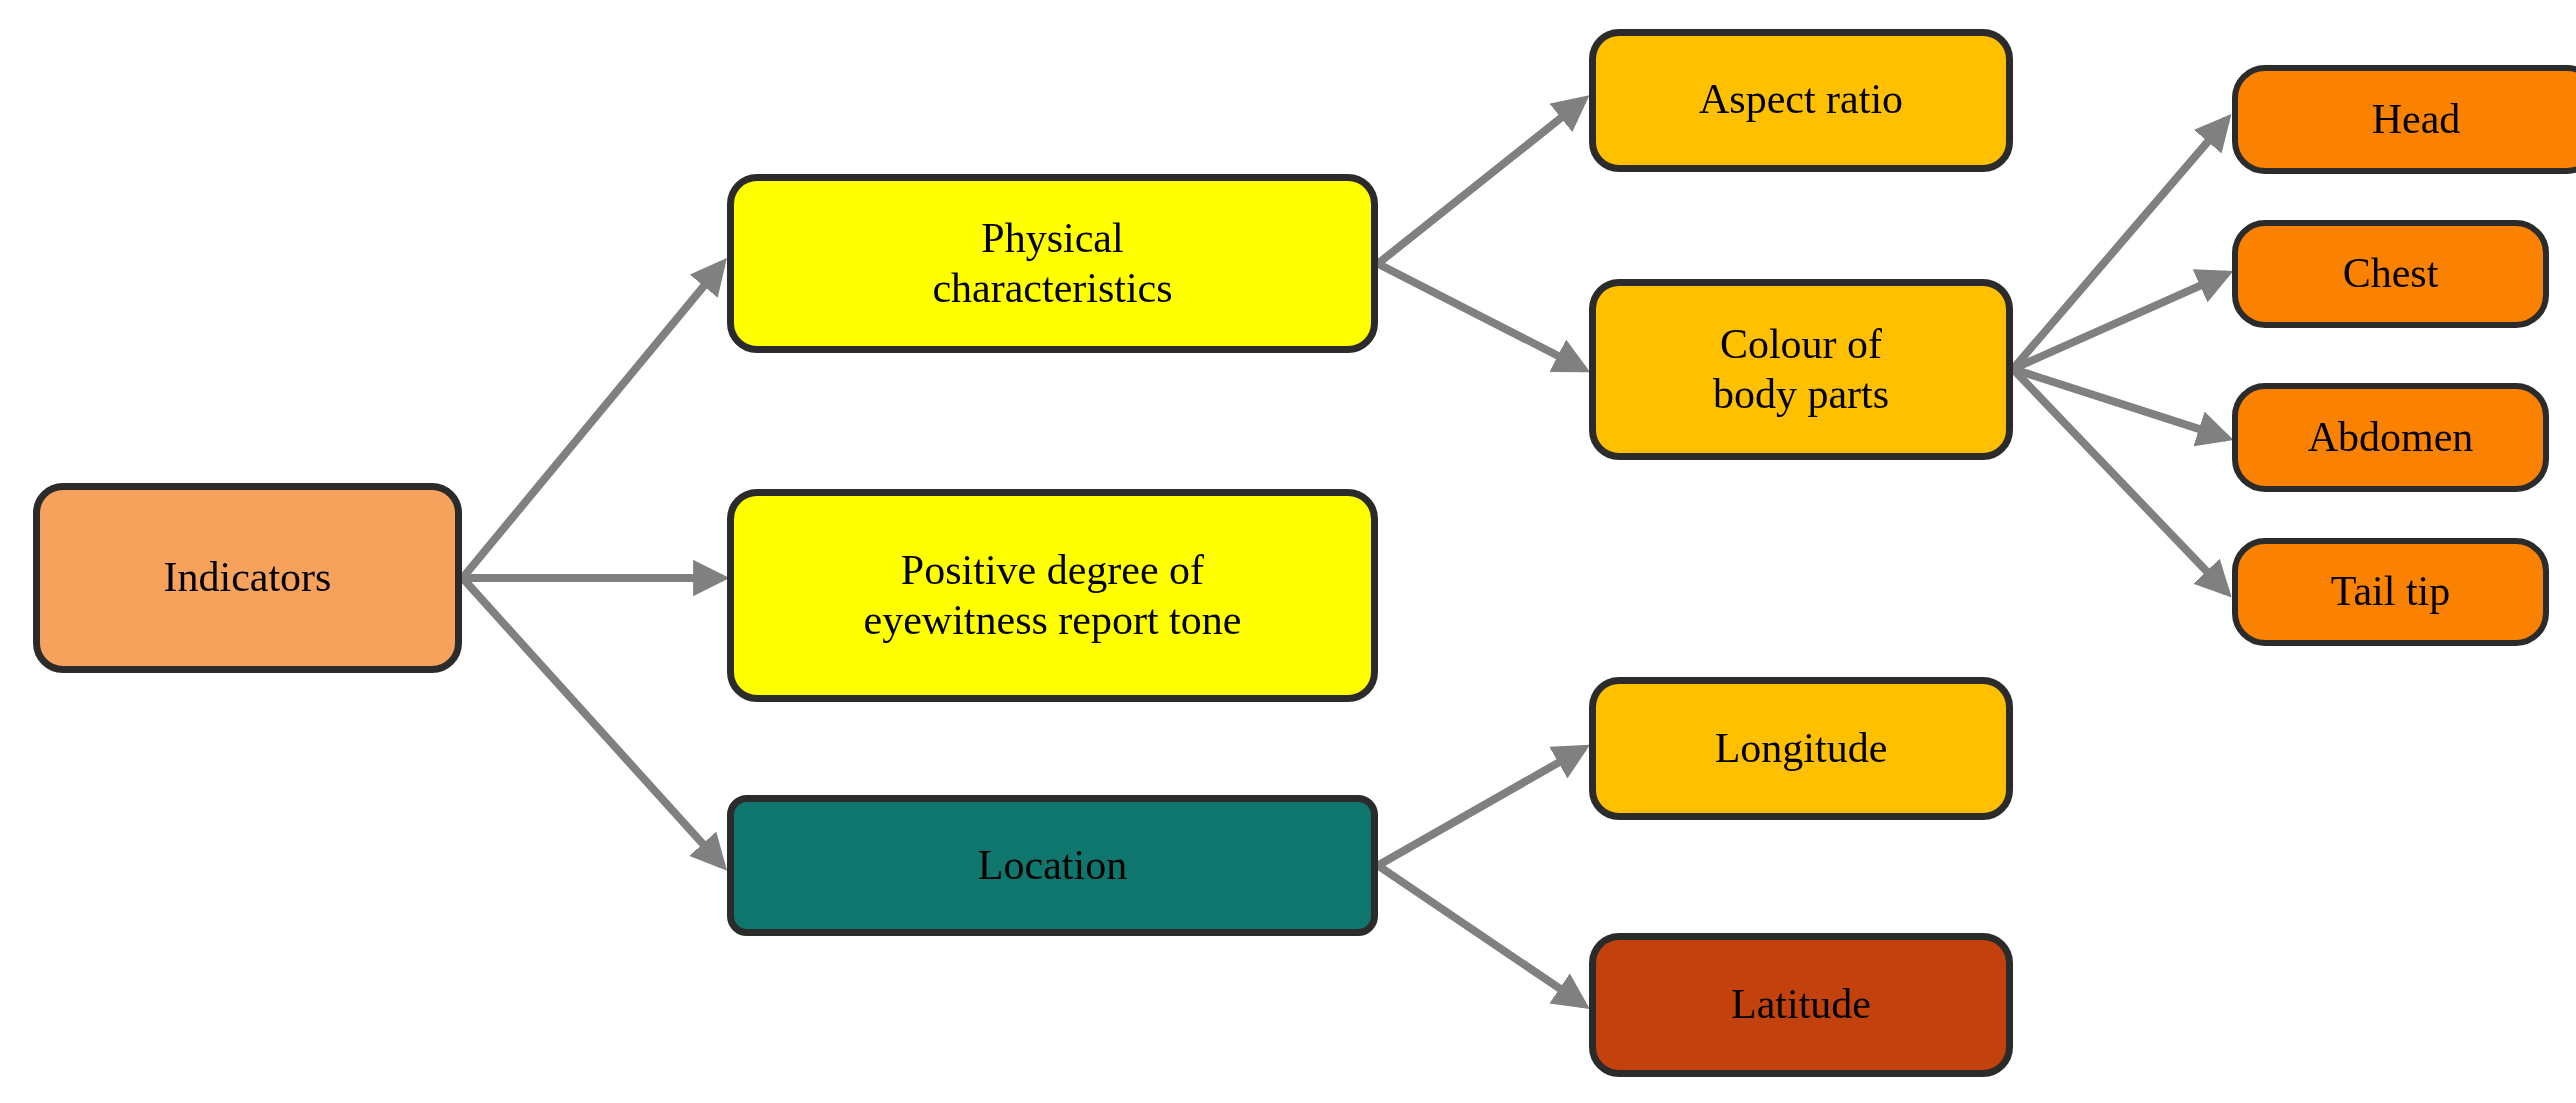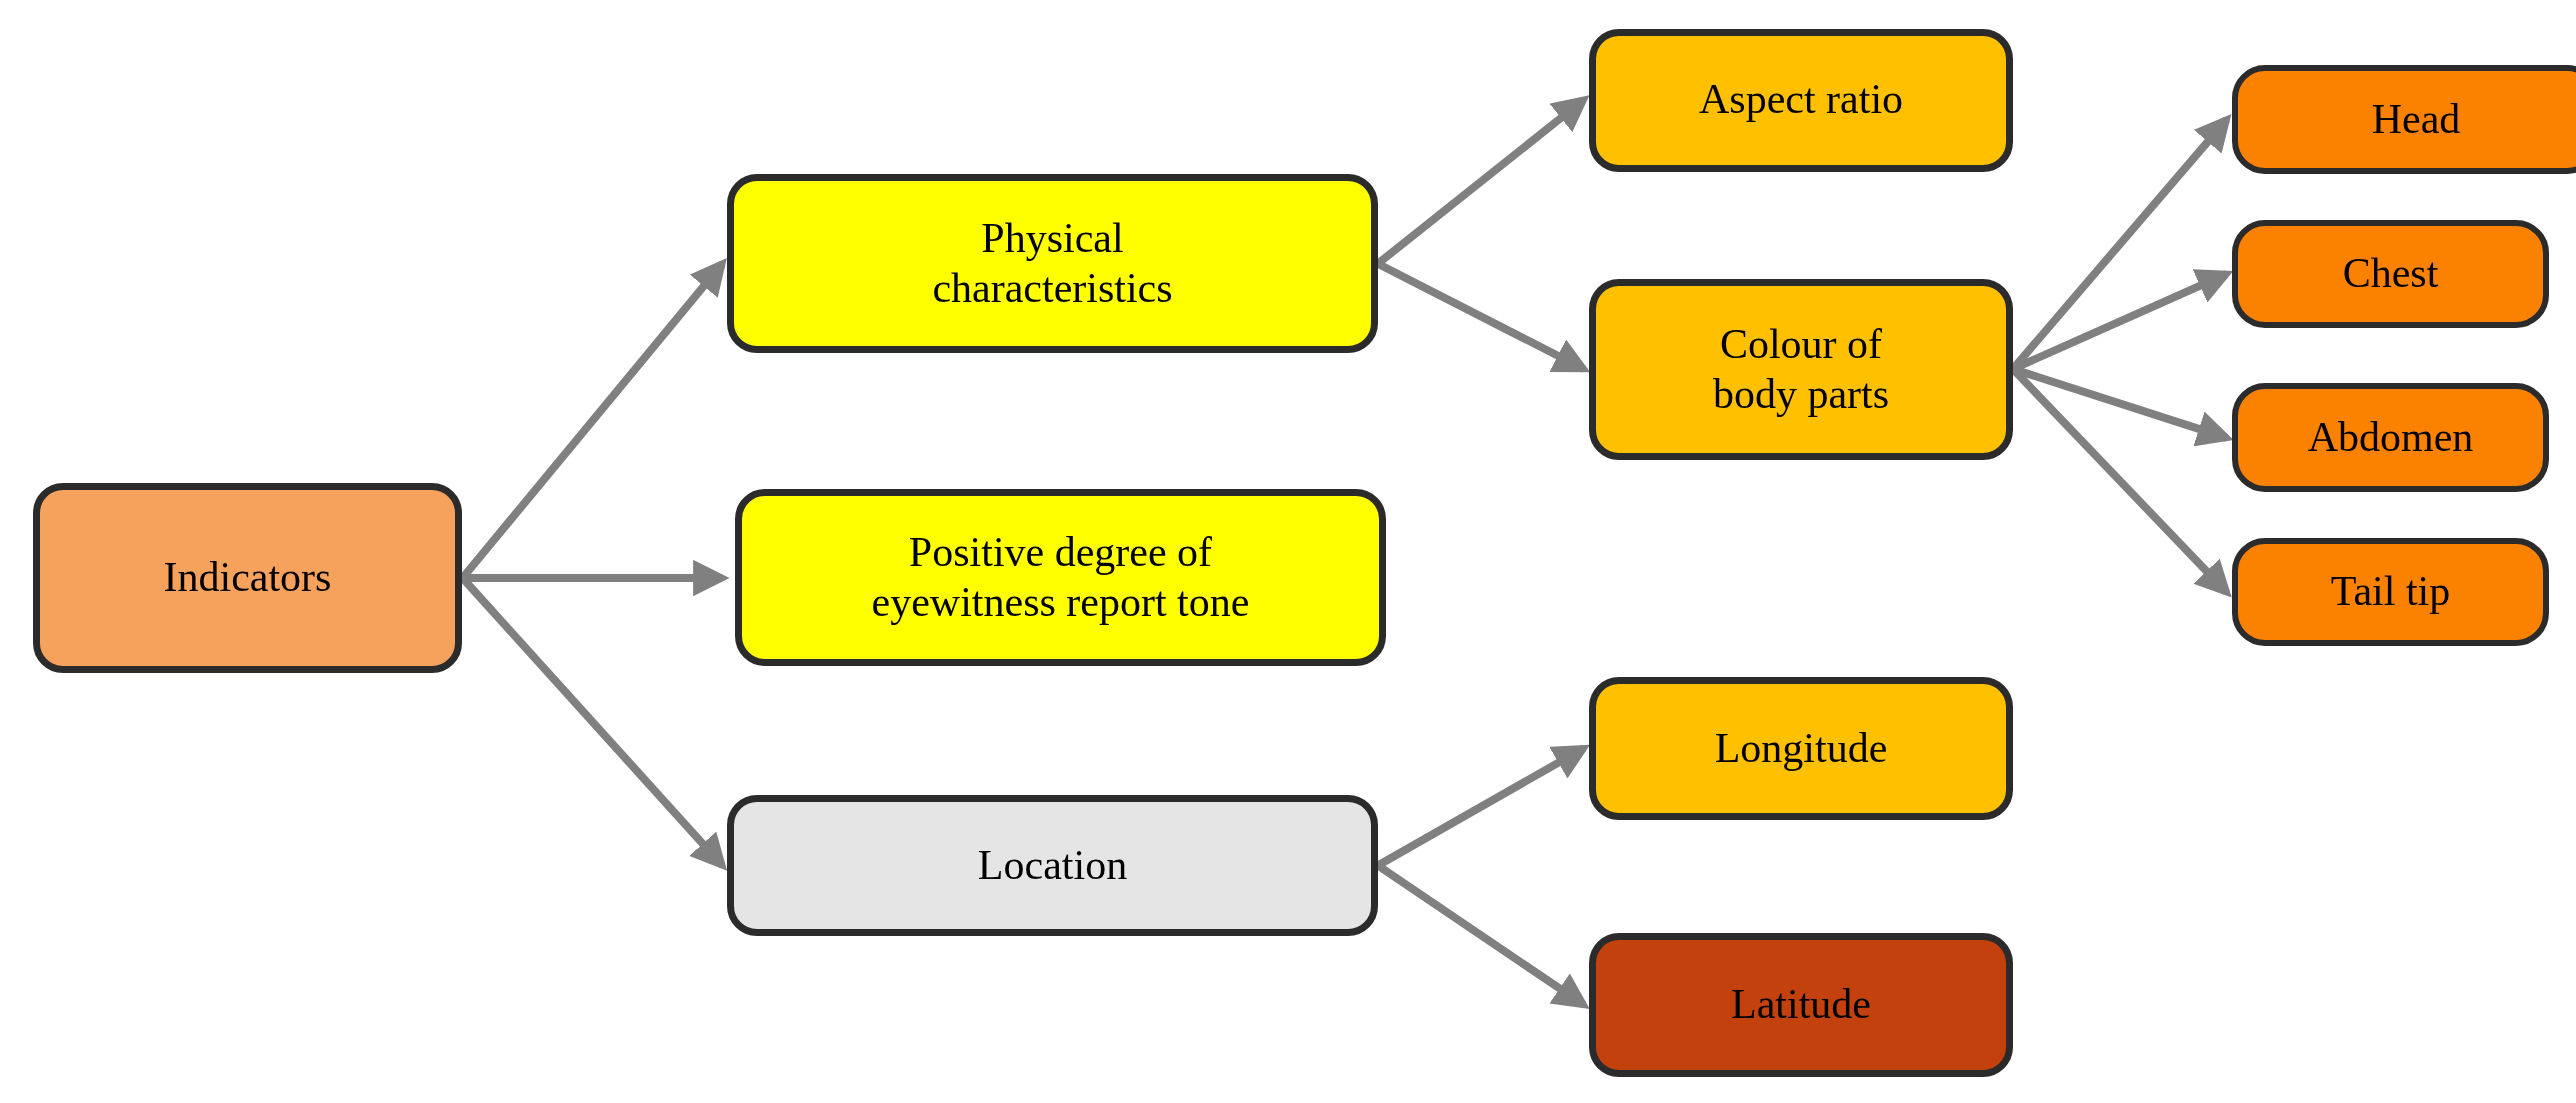--- a/index.html
+++ b/index.html
@@ -48,7 +48,7 @@
   
   .n-root      { left:   33px; top:  483px; width: 429px; height: 190px; }
   .n-physical  { left:  727px; top:  174px; width: 651px; height: 179px; }
-  .n-positive  { left:  727px; top:  489px; width: 651px; height: 177px; margin-left: 8px; }
+  .n-positive  { left:  727px; top:  489px; width: 651px; height: 213px; }
   .n-location  { left:  727px; top: 795px; width: 651px; height: 141px; }
   .n-aspect    { left: 1589px; top:   28.5px; width: 424px; height: 143px; }
   .n-colour    { left: 1589px; top:  279px; width: 424px; height: 181px; }

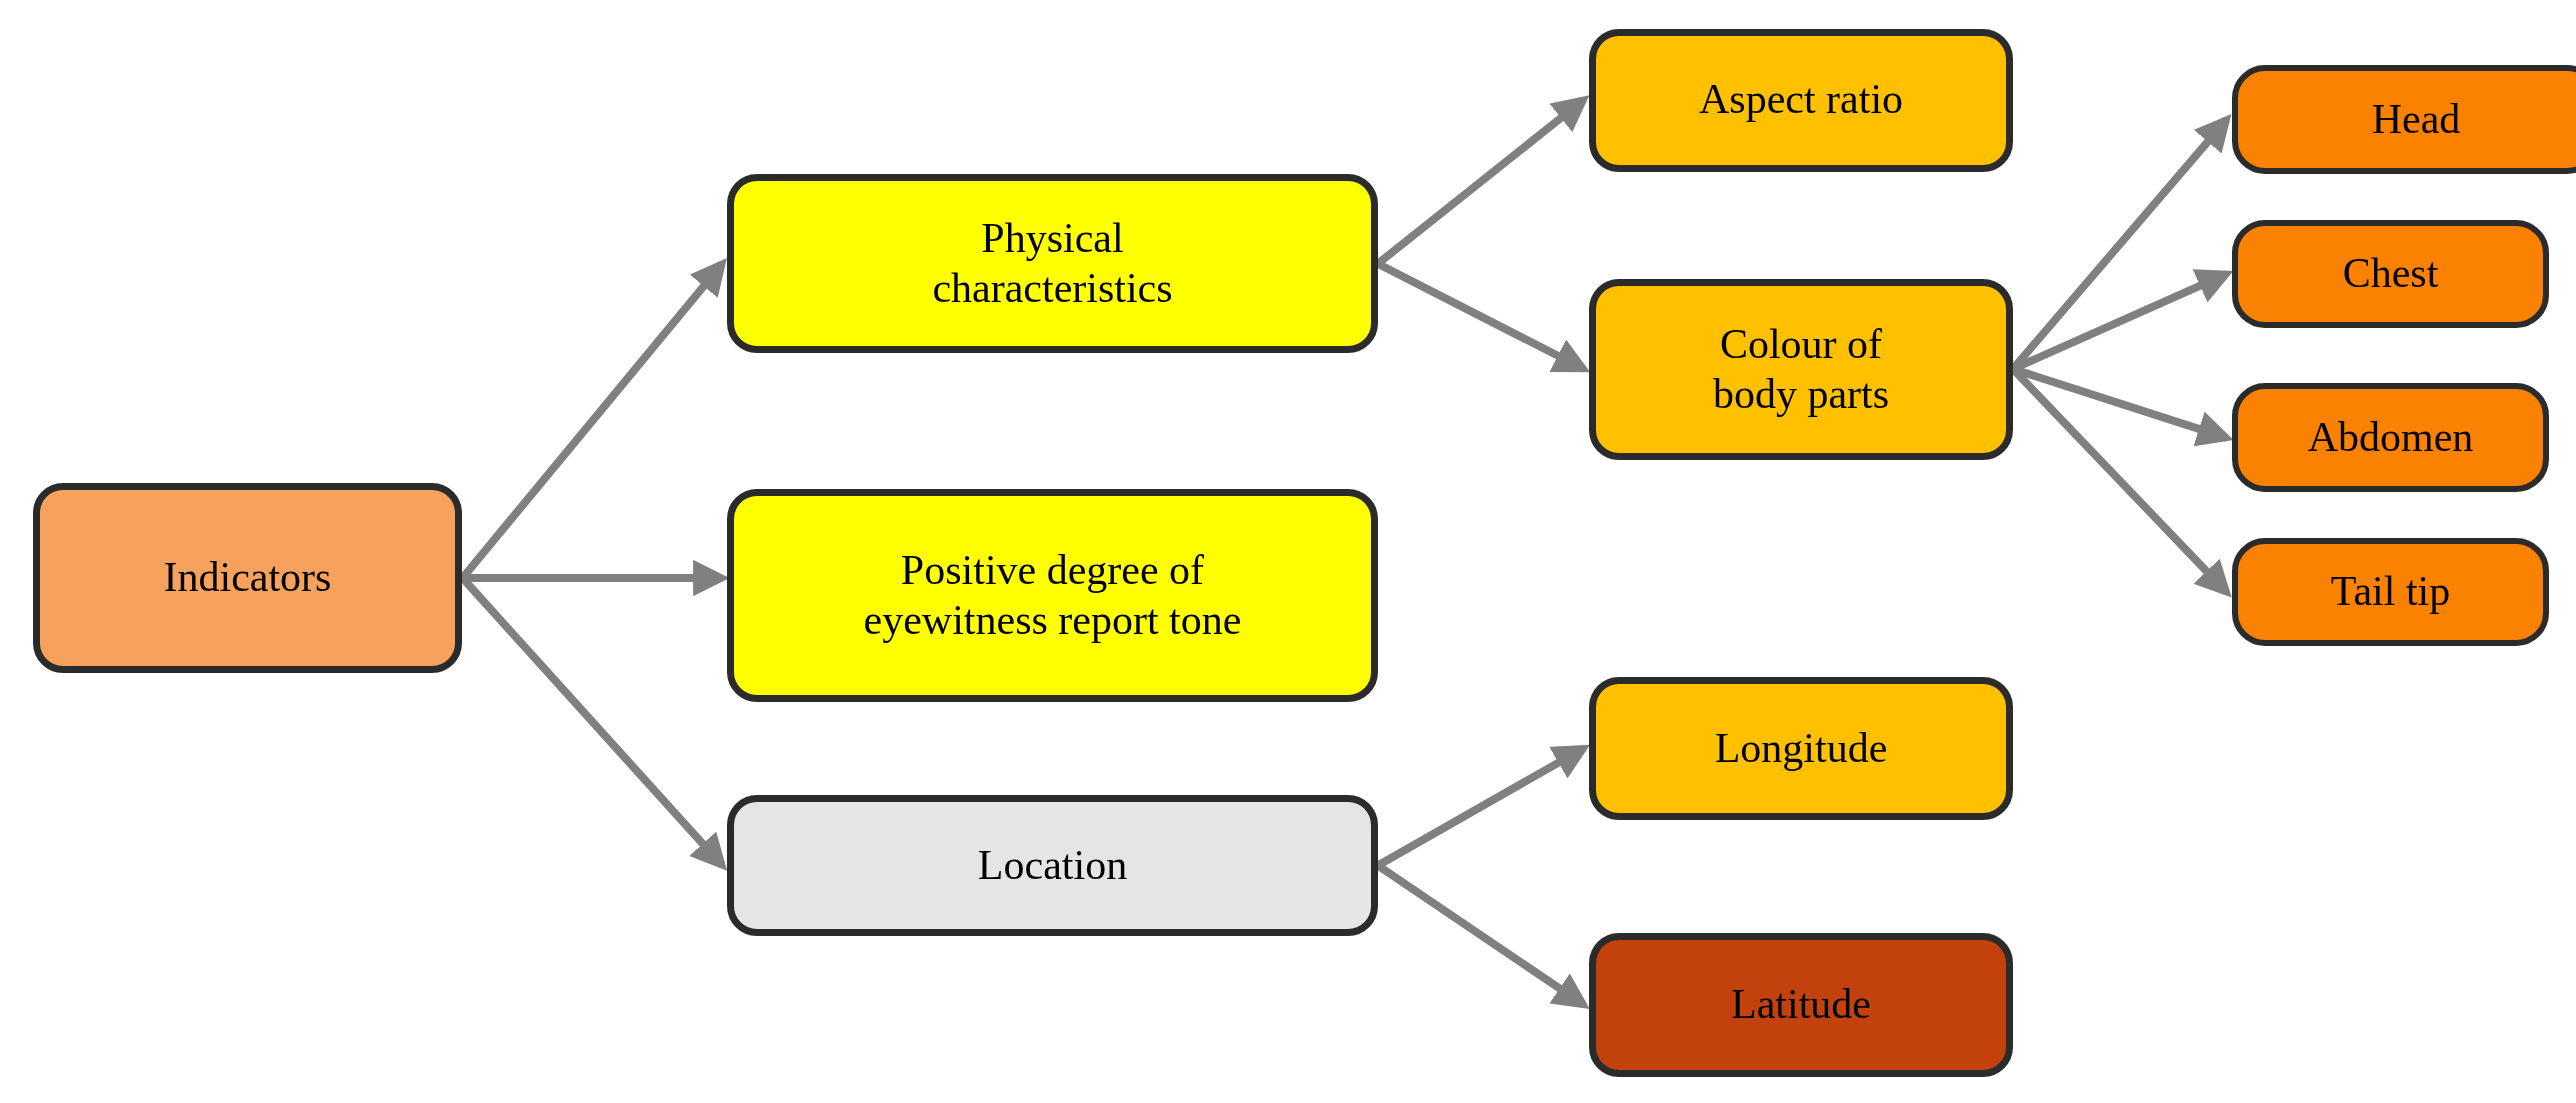--- a/index.html
+++ b/index.html
@@ -97,7 +97,7 @@
 eyewitness report tone</span>
   </div>
 
-  <div class="node n-location" style="background-color: #e5e5e5;">
+  <div class="node n-location" style="background-color: #0f766e; border-radius: 20px;">
     <span>Location</span>
   </div>
 

